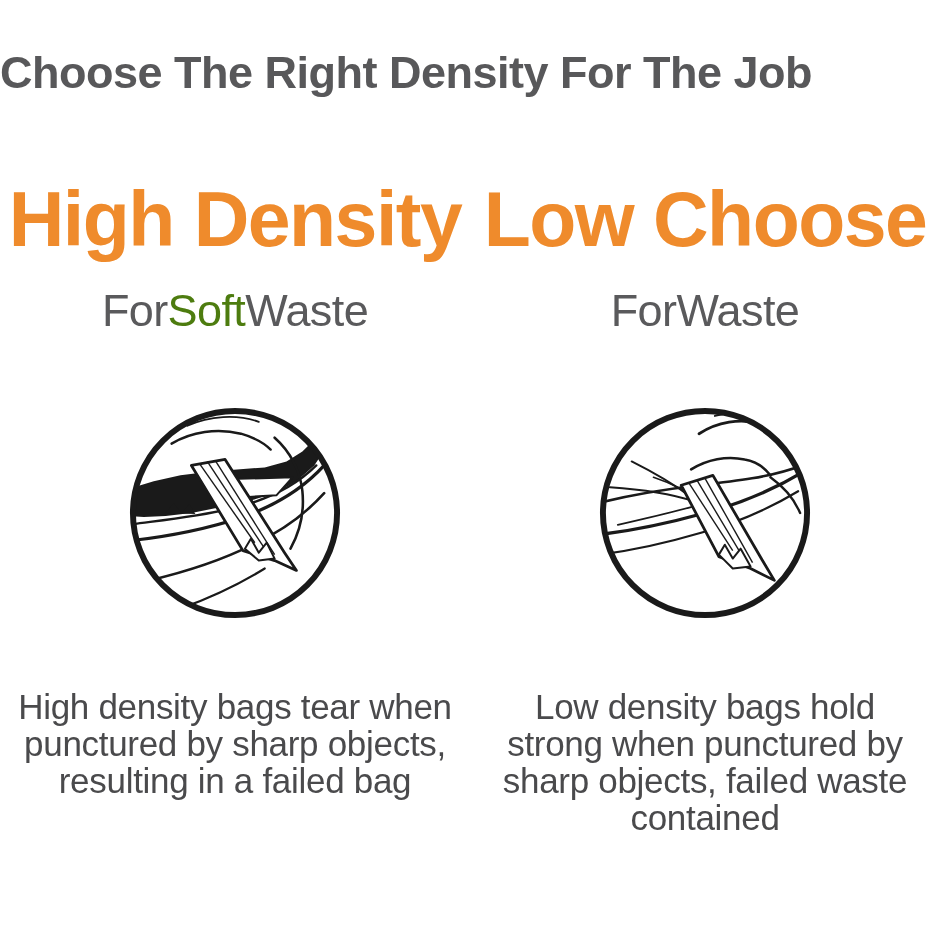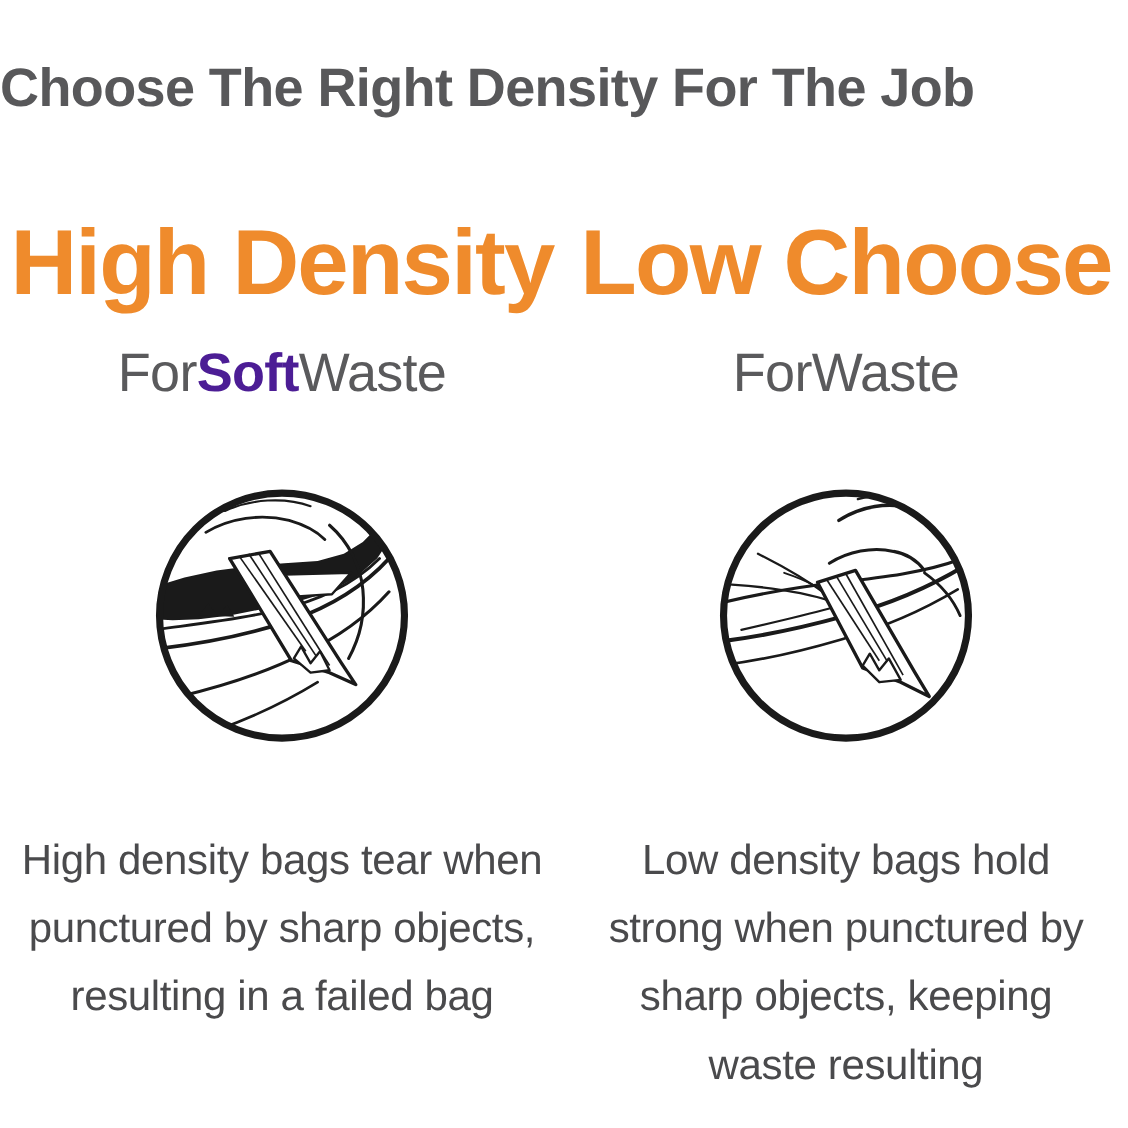--- a/index.html
+++ b/index.html
@@ -84,8 +84,8 @@
   }
 
   .waste-subtitle .strong {
-    font-weight: bold;
-    color: #4c1d95;
+    font-weight: normal;
+    color: #4d7c0f;
   }
 
   

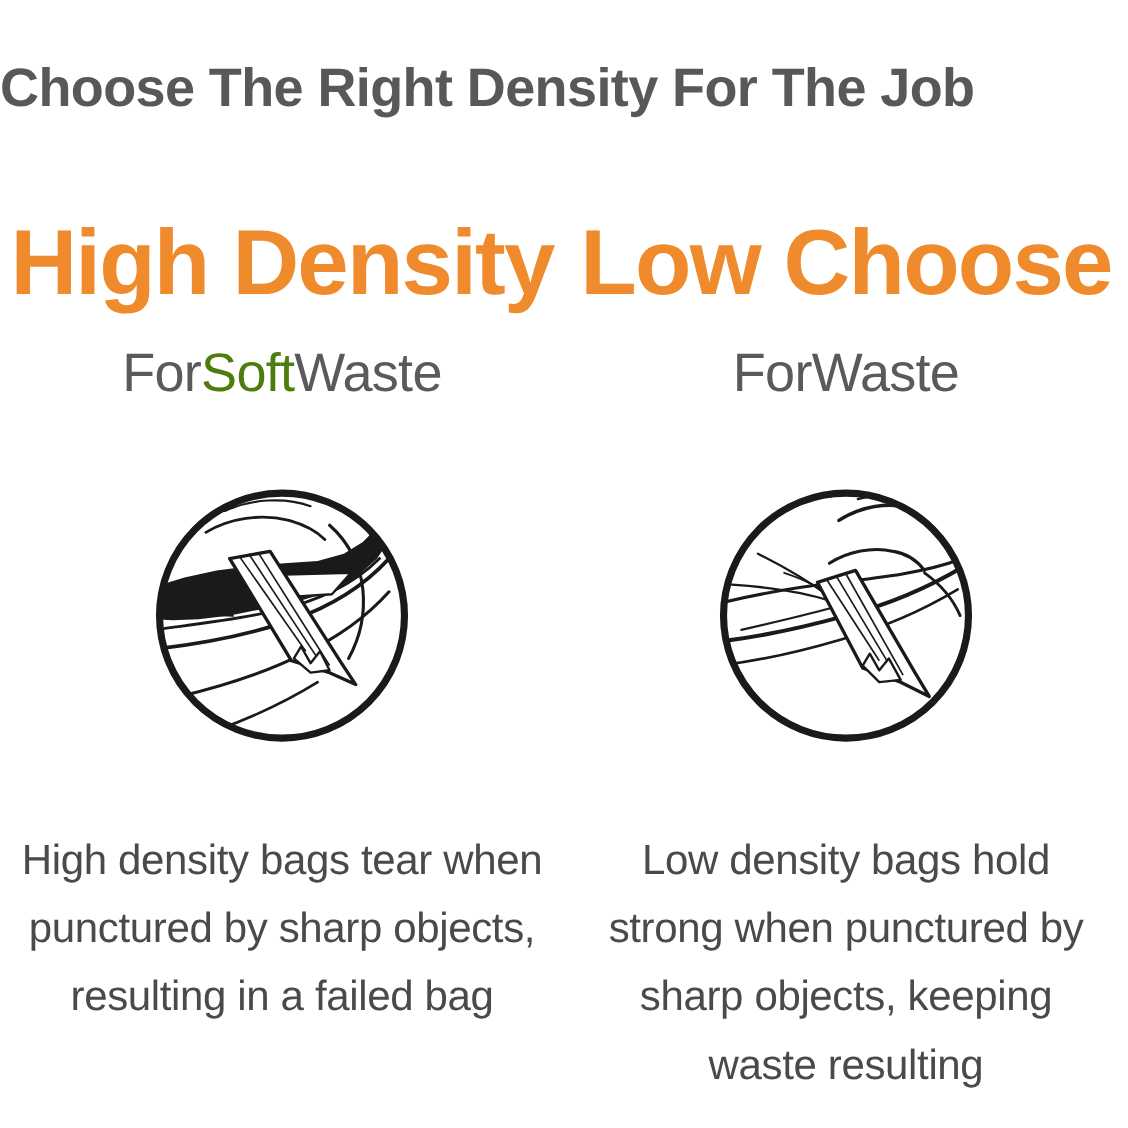--- a/index.html
+++ b/index.html
@@ -105,7 +105,7 @@
     margin-top: 66px;
     font-size: 35px;
     color: #4a4a4c;
-    line-height: 57px;
+    line-height: 37px;
     text-align: center;
     letter-spacing: -0.3px;
     width: 440px;

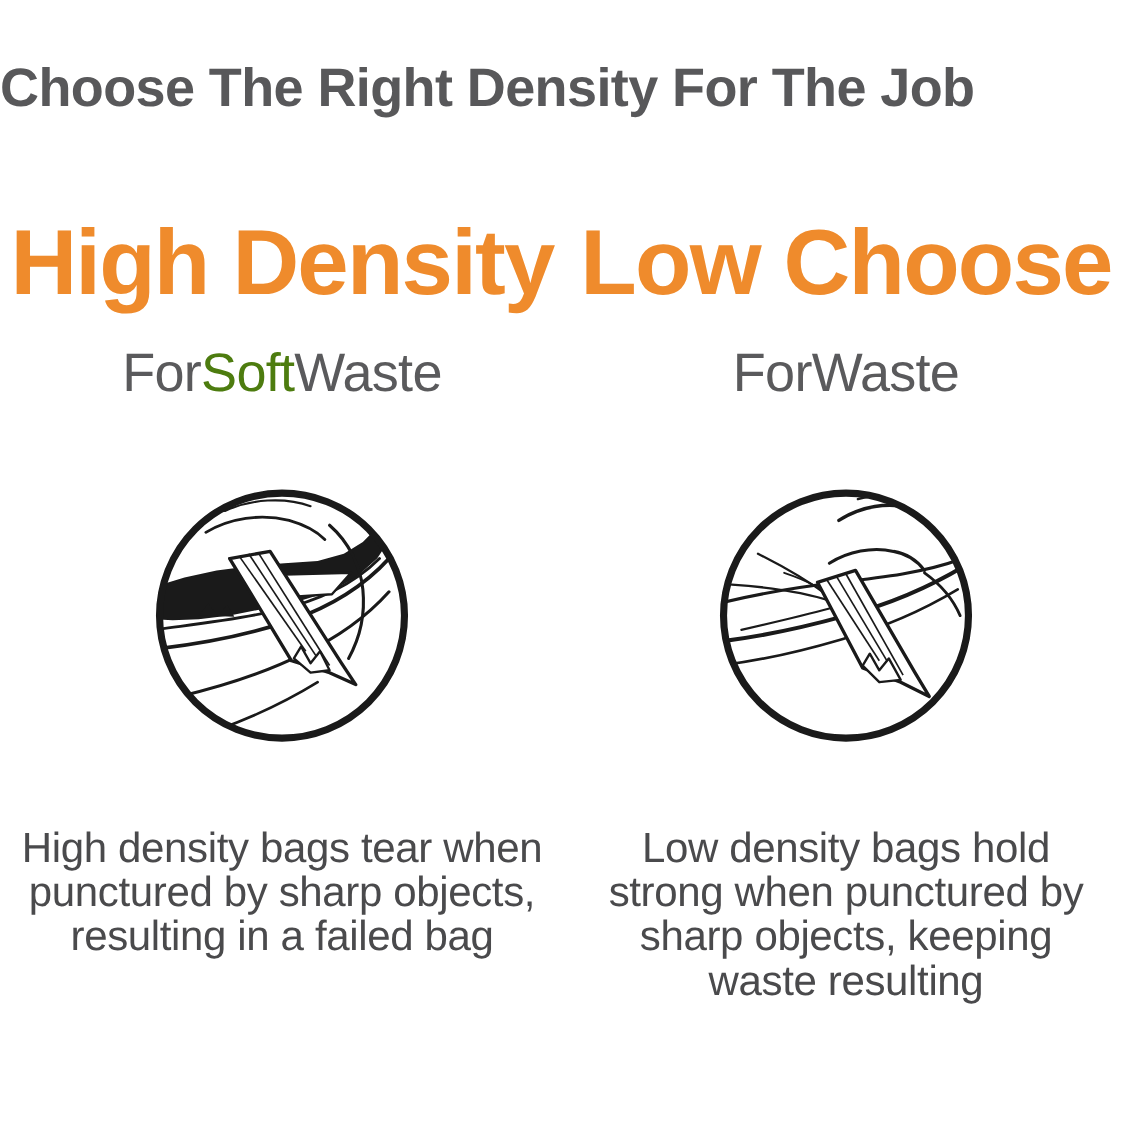--- a/index.html
+++ b/index.html
@@ -237,7 +237,7 @@
         </svg>
       </div>
 
-      <div class="caption">Low density bags hold strong when punctured by sharp objects, keeping waste resulting</div>
+      <div class="caption">Low density bags hold strong when punctured by sharp objects, failed waste contained</div>
     </div>
 
   </div>

